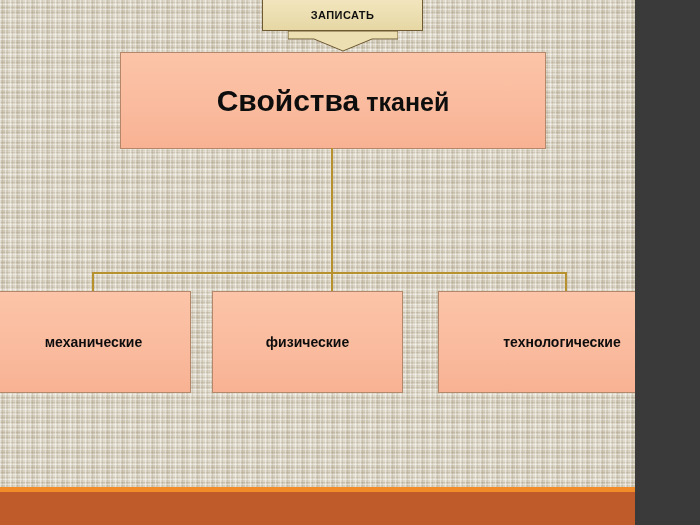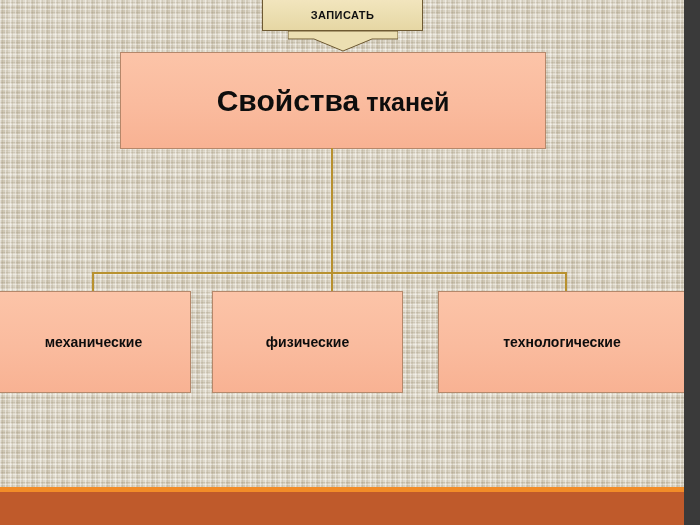--- a/index.html
+++ b/index.html
@@ -10,7 +10,7 @@
   }
   #slide {
     position: relative;
-    width: 684px;
+    width: 635px;
     height: 525px;
     overflow: hidden;
     font-family: "Liberation Sans", "DejaVu Sans", sans-serif;

